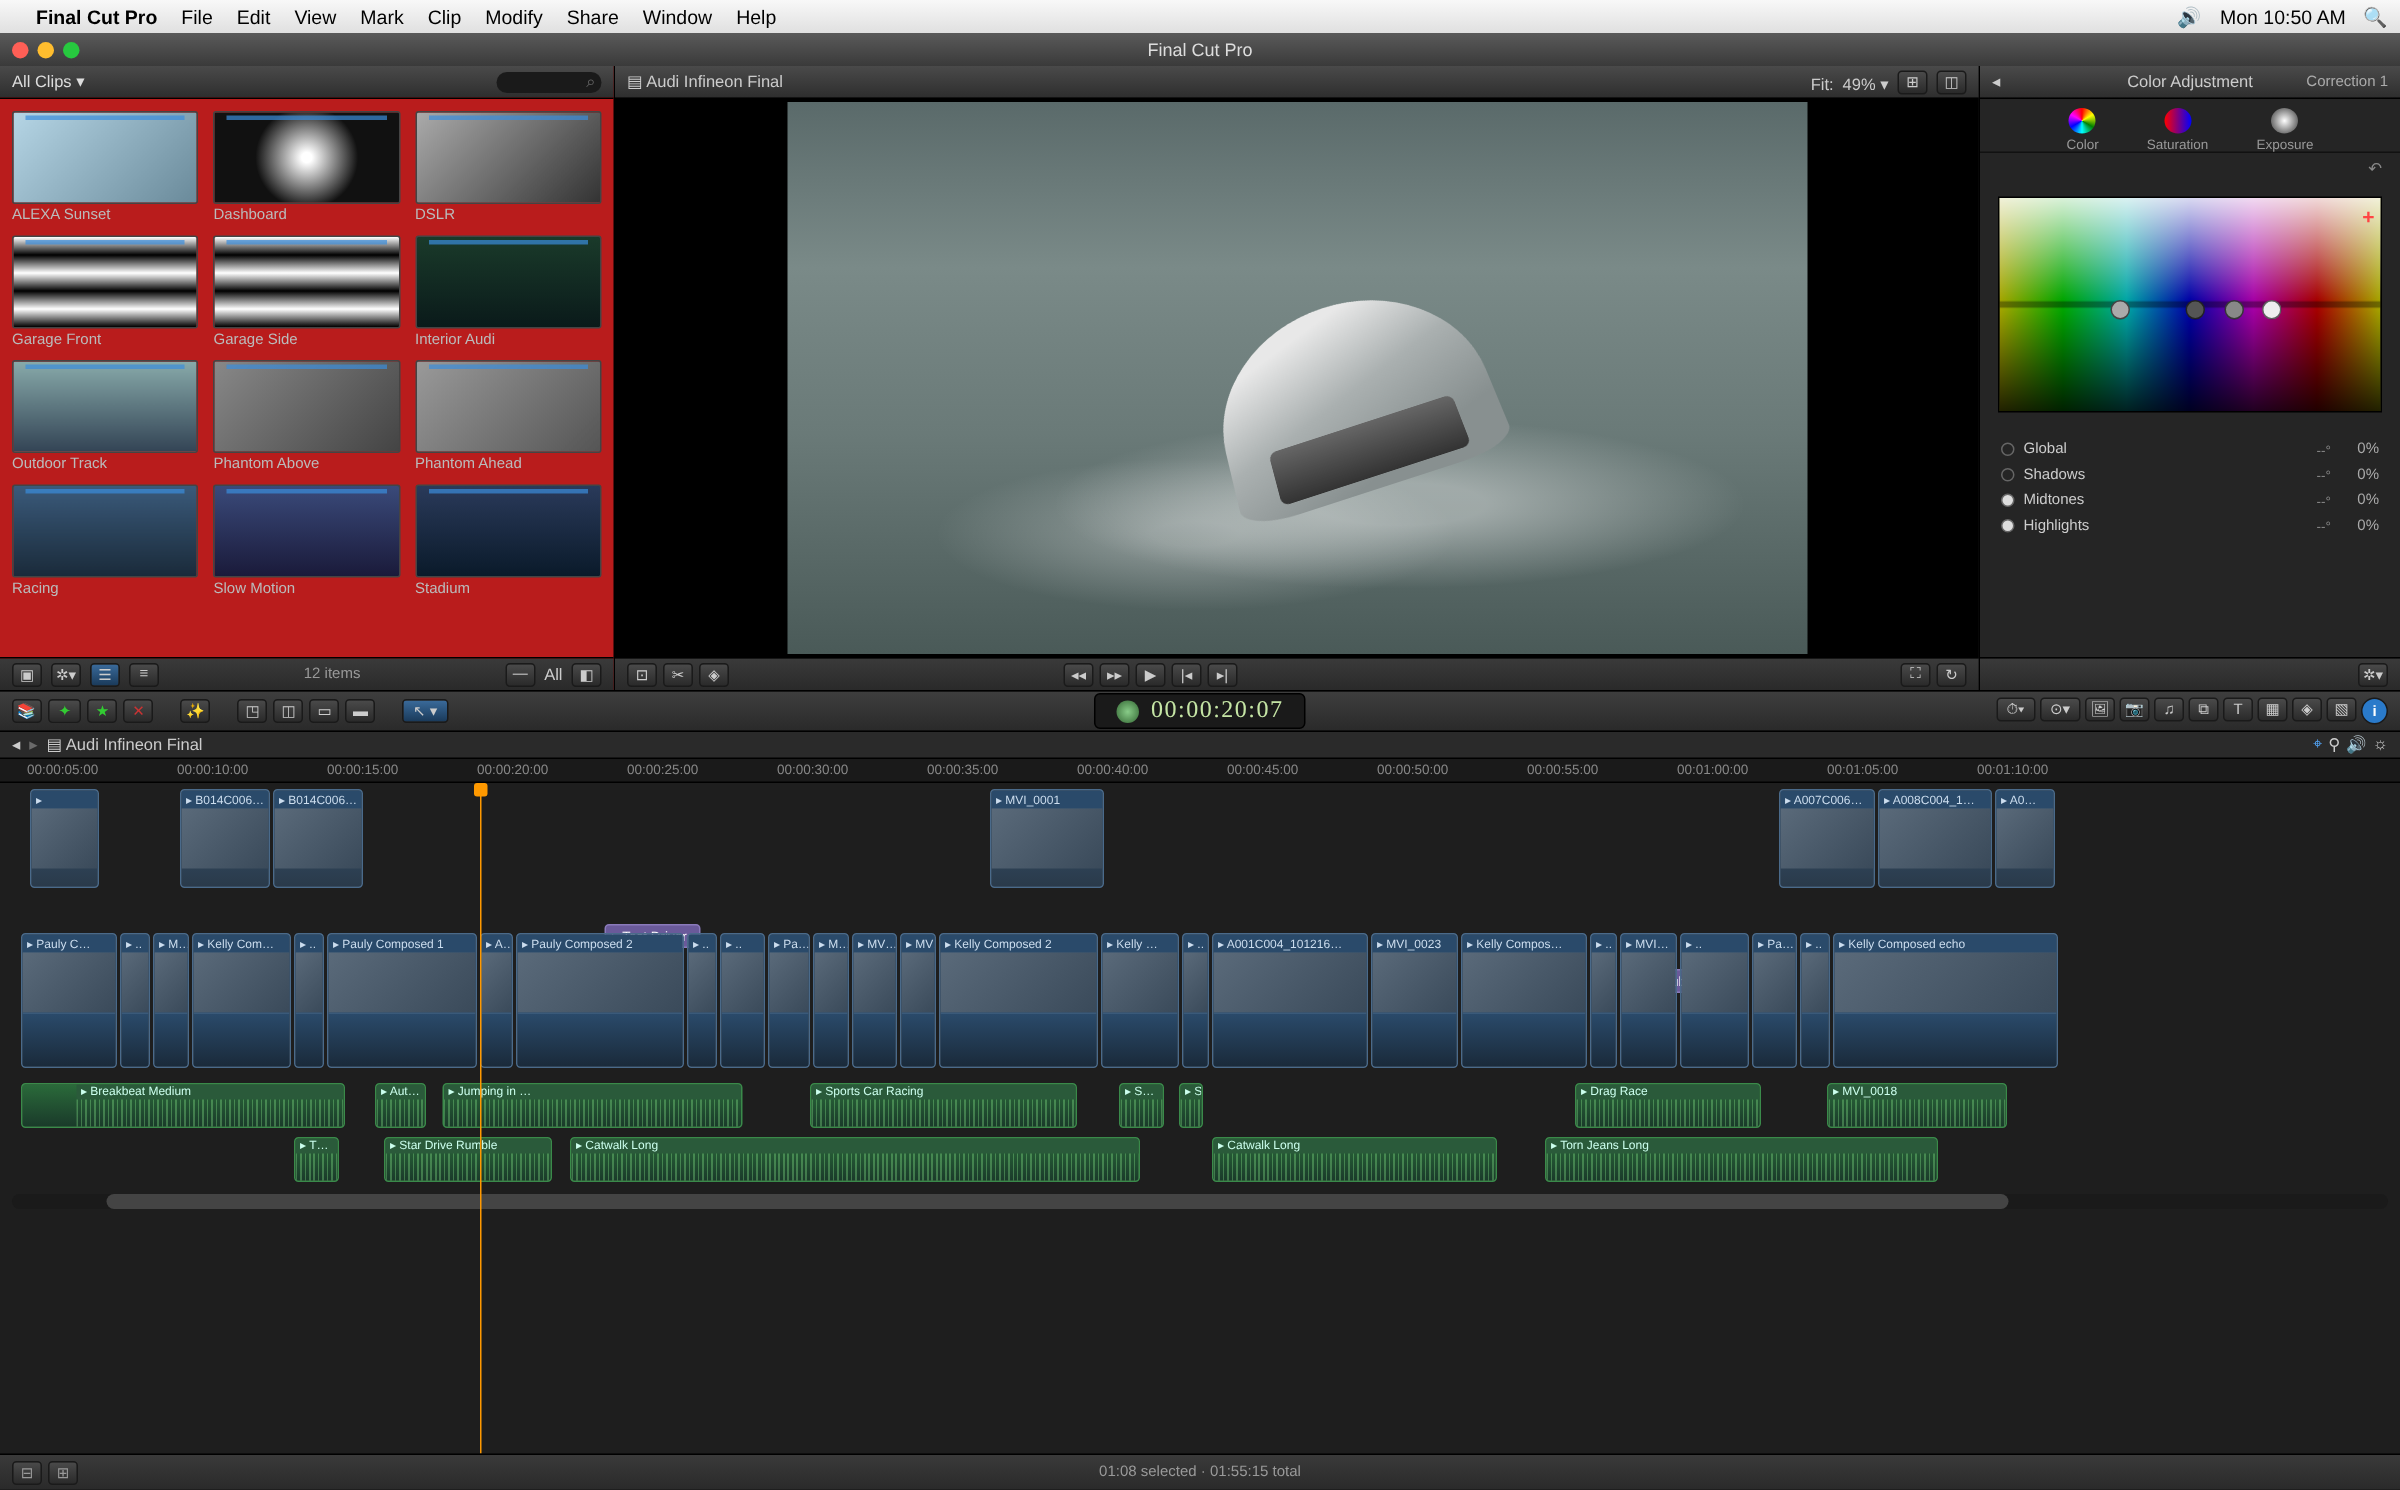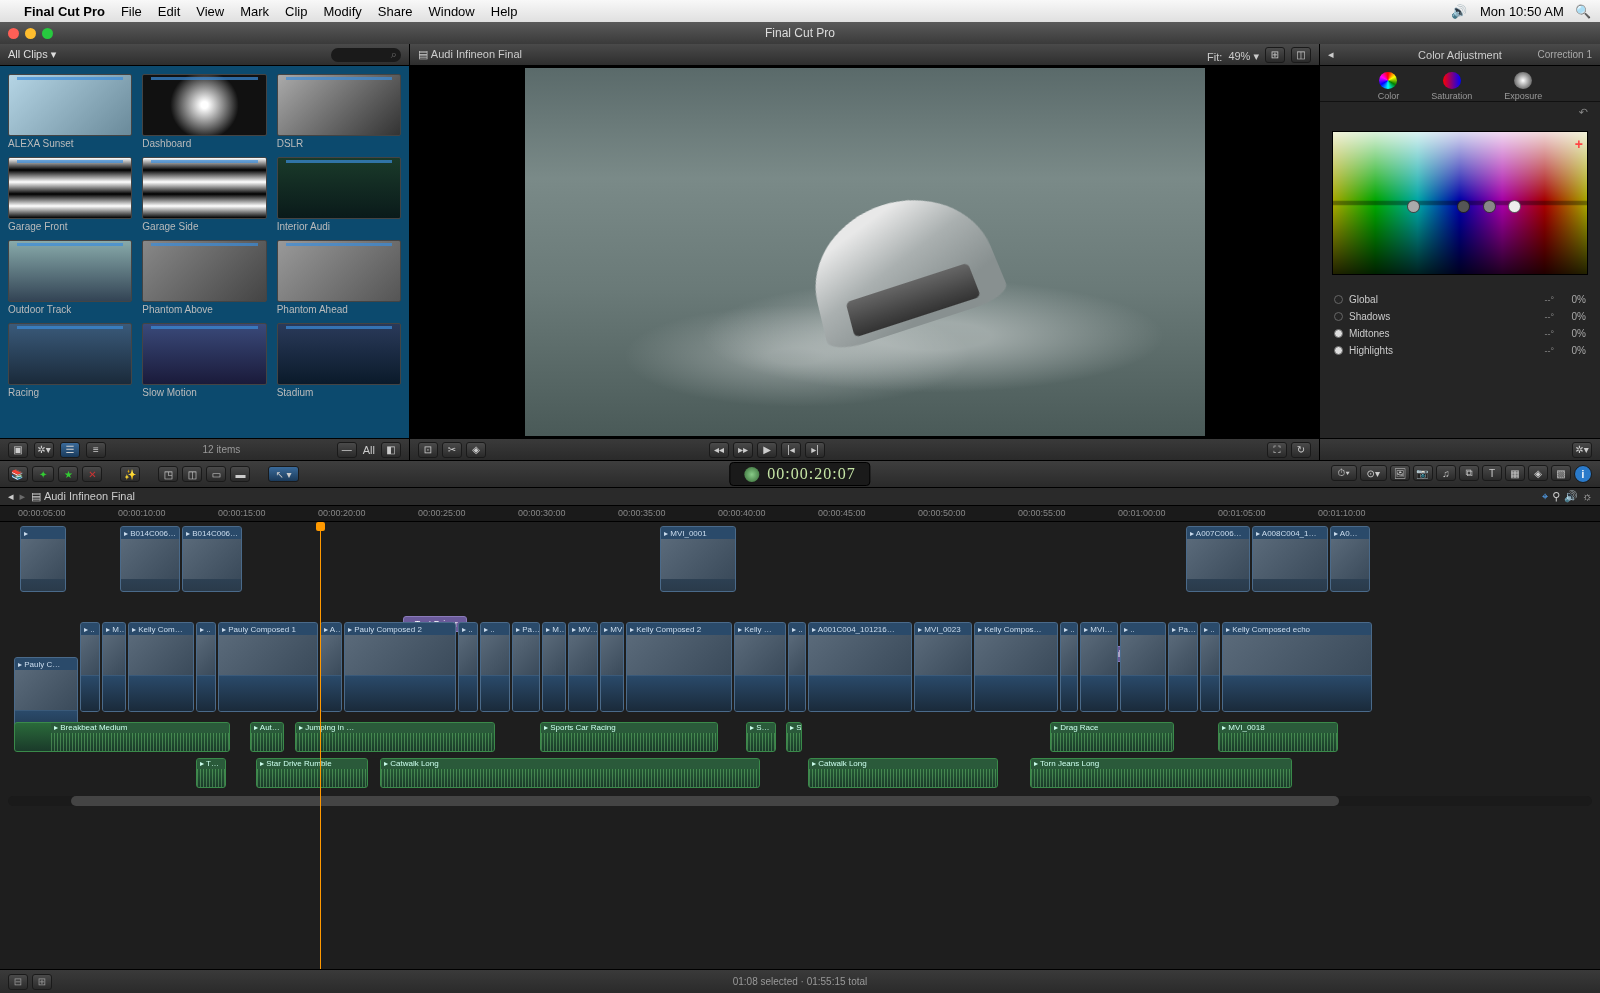--- a/index.html
+++ b/index.html
@@ -13,7 +13,7 @@
 .traffic span{width:11px;height:11px;border-radius:50%;display:inline-block}
 .traffic .r{background:#ff5f56}.traffic .y{background:#ffbd2e}.traffic .g{background:#27c93f}
 .main-area{display:flex;height:416px}
-.browser{width:410px;background:#0c4a6e;border-right:1px solid #000;display:flex;flex-direction:column}
+.browser{width:410px;background:#b91c1c;border-right:1px solid #000;display:flex;flex-direction:column}
 .browser-header{height:22px;background:linear-gradient(#4a4a4a,#2e2e2e);display:flex;align-items:center;padding:0 8px;border-bottom:1px solid #000}
 .browser-header .title{font-size:11px;color:#ddd}
 .browser-header .search{margin-left:auto;width:70px;height:14px;background:#1a1a1a;border-radius:8px;display:flex;align-items:center;justify-content:flex-end;padding:0 4px;color:#666}

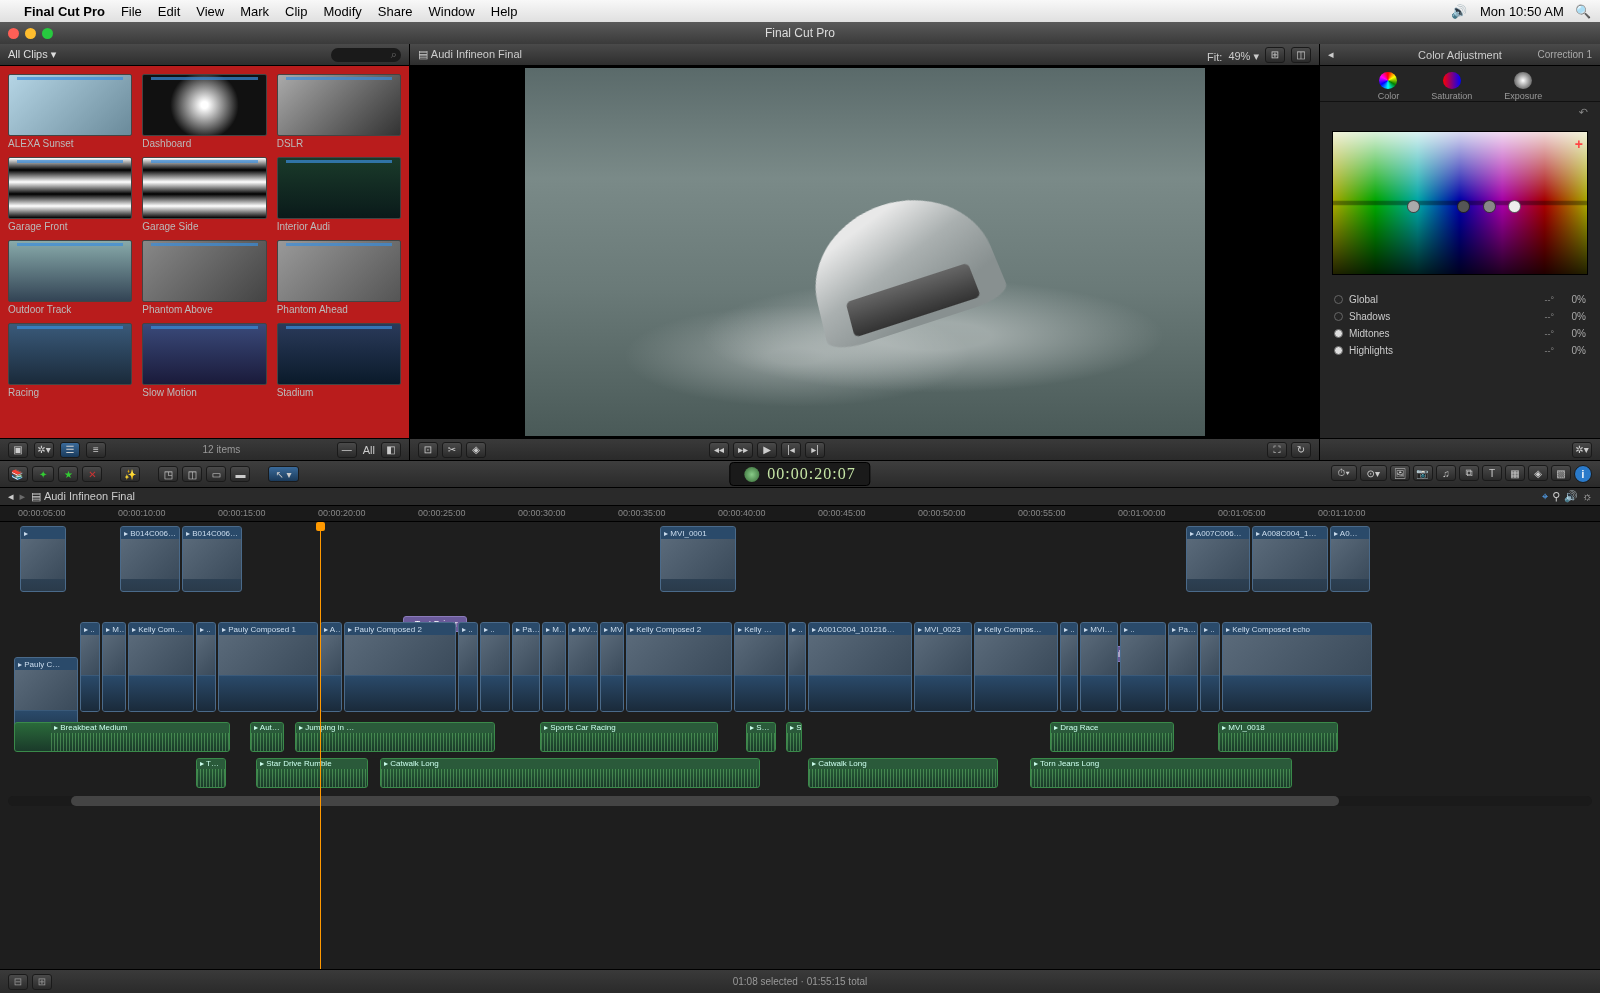--- a/index.html
+++ b/index.html
@@ -389,7 +389,7 @@
         <div class="tl-title" style="left: 1096px; width: 56px; top: 2px; margin-top: 46px;">▸ Sub Text</div>
       </div>
     <div class="tl-track video-track" id="primary-track">
-        <div class="tl-clip" style="left: 14px; width: 64px; margin-top: 35px;">
+        <div class="tl-clip" style="left: 14px; width: 64px;">
           <div class="hdr">▸ Pauly C…</div>
           <div class="body"></div>
           <div class="wave2"></div>

